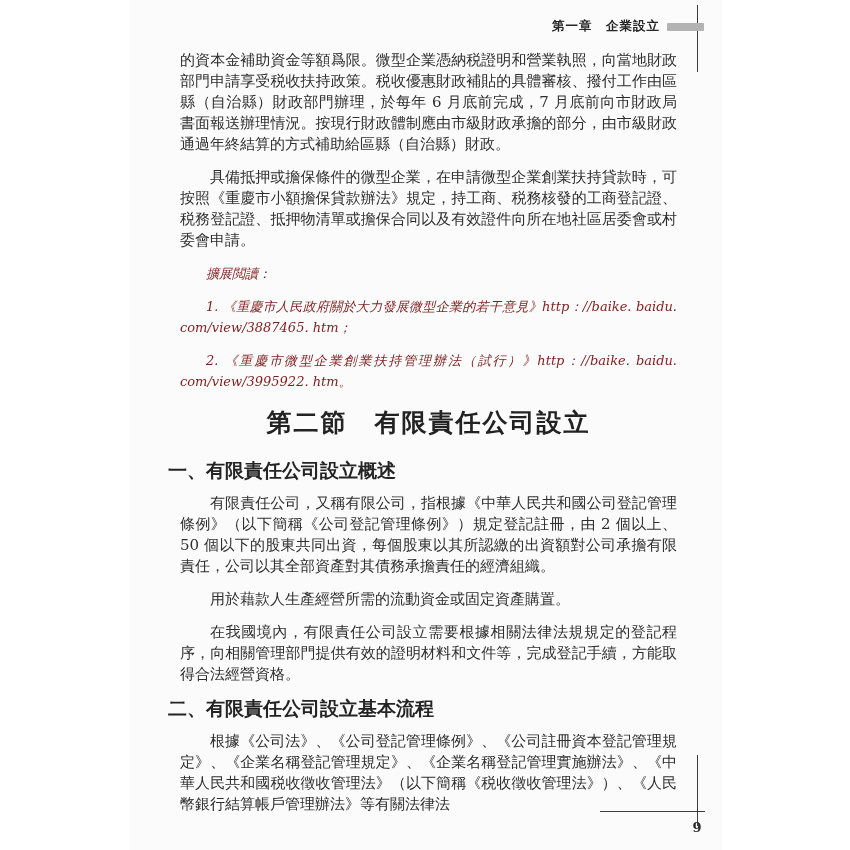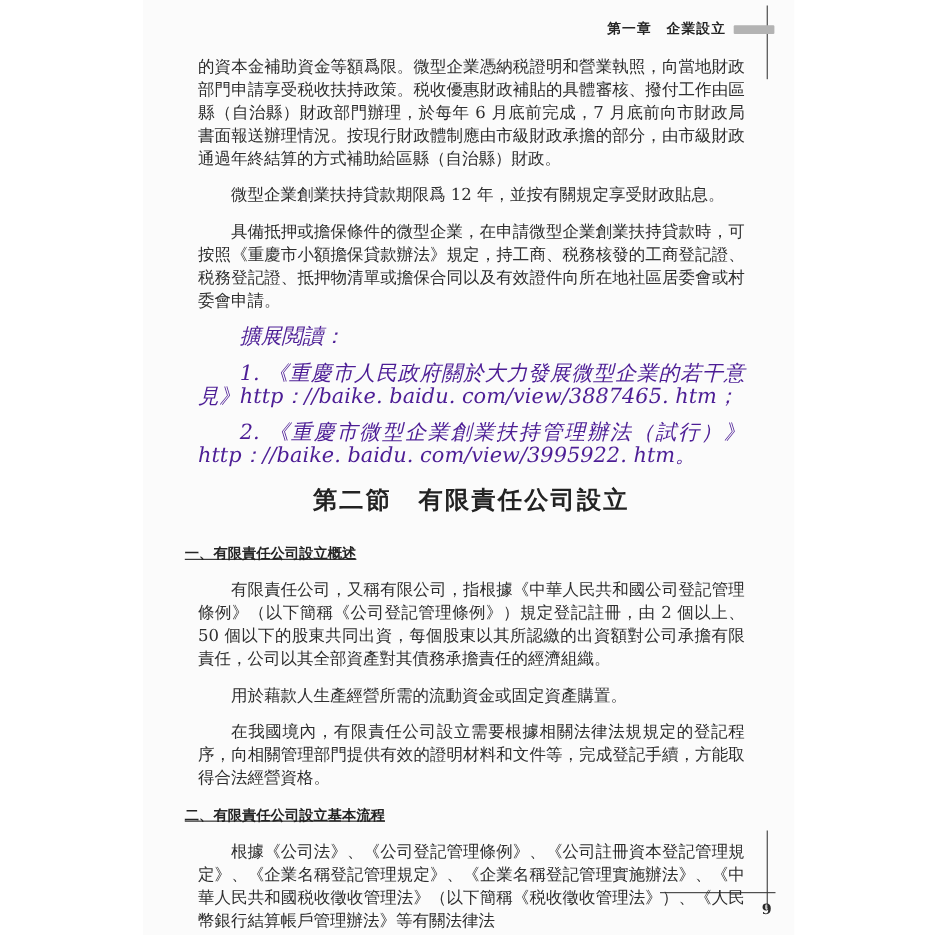--- a/index.html
+++ b/index.html
@@ -87,7 +87,6 @@
 
 <div class="text-column">
   <p class="para no-indent">的資本金補助資金等額爲限。微型企業憑納税證明和營業執照，向當地財政部門申請享受税收扶持政策。税收優惠財政補貼的具體審核、撥付工作由區縣（自治縣）財政部門辦理，於每年 6 月底前完成，7 月底前向市財政局書面報送辦理情況。按現行財政體制應由市級財政承擔的部分，由市級財政通過年終結算的方式補助給區縣（自治縣）財政。</p>
-  <p class="para">微型企業創業扶持貸款期限爲 12 年，並按有關規定享受財政貼息。</p>
   <p class="para">具備抵押或擔保條件的微型企業，在申請微型企業創業扶持貸款時，可按照《重慶市小額擔保貸款辦法》規定，持工商、税務核發的工商登記證、税務登記證、抵押物清單或擔保合同以及有效證件向所在地社區居委會或村委會申請。</p>
   <p class="para kai">擴展閲讀：</p>
   <p class="para kai">1. 《重慶市人民政府關於大力發展微型企業的若干意見》http：//baike. baidu. com/view/3887465. htm；</p>

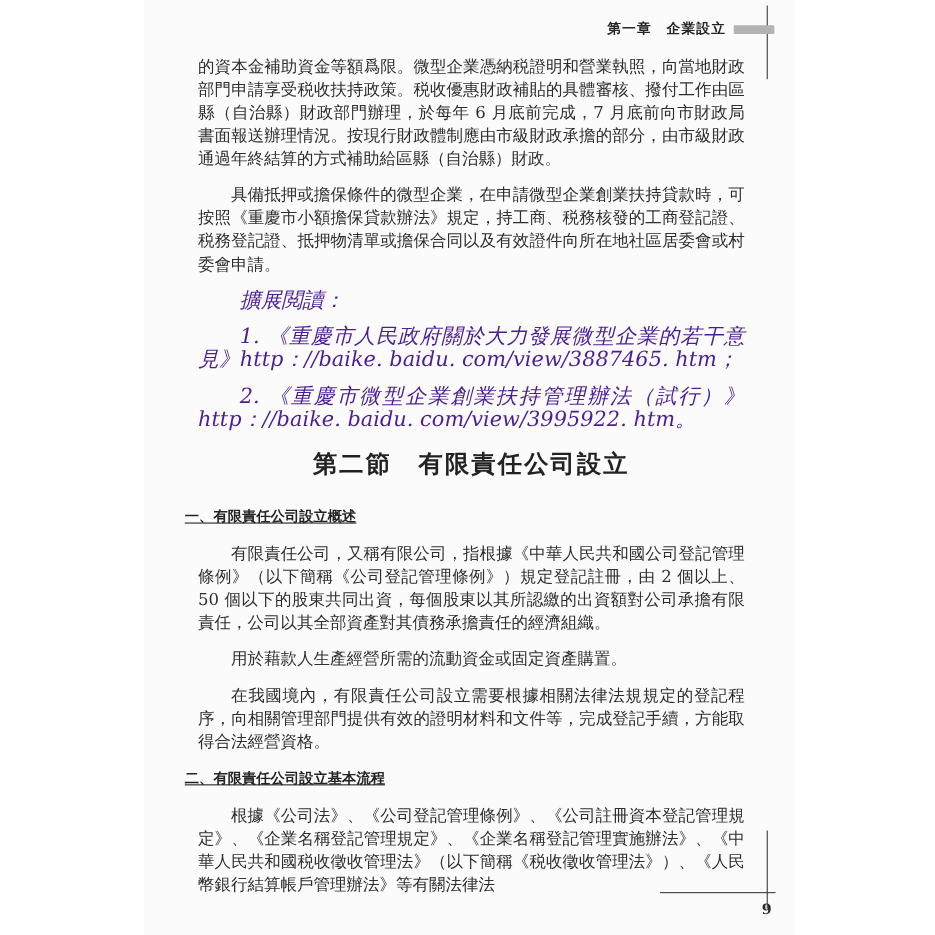--- a/index.html
+++ b/index.html
@@ -42,8 +42,8 @@
   .para.no-indent { text-indent: 0; }
   .para.kai {
     font-style: italic;
-    font-size: 19px;
-    color: #4c1d95;
+    font-size: 13px;
+    color: #7f1d1d;
   }
   .section-heading {
     margin: 20px 0 27px 0;

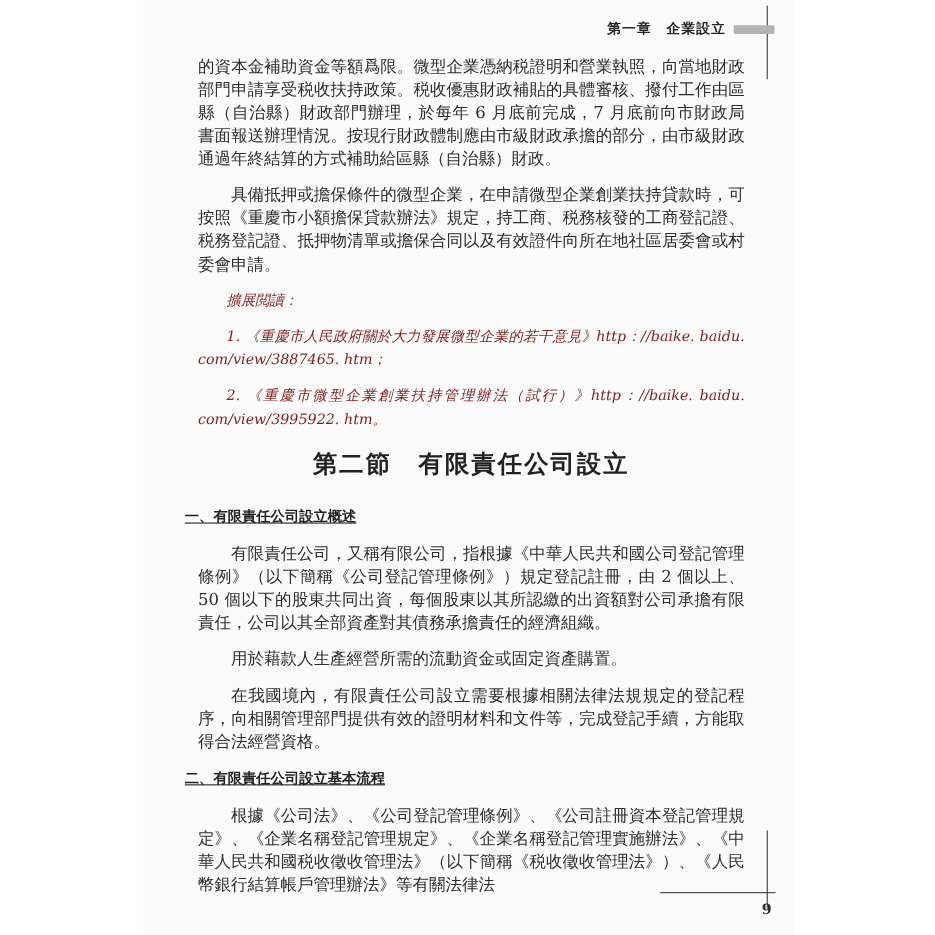--- a/index.html
+++ b/index.html
@@ -49,7 +49,7 @@
     margin: 20px 0 27px 0;
     text-align: center;
     font-weight: bold;
-    font-size: 22px;
+    font-size: 25px;
     letter-spacing: 2px;
     color: #222222;
     text-indent: 0;

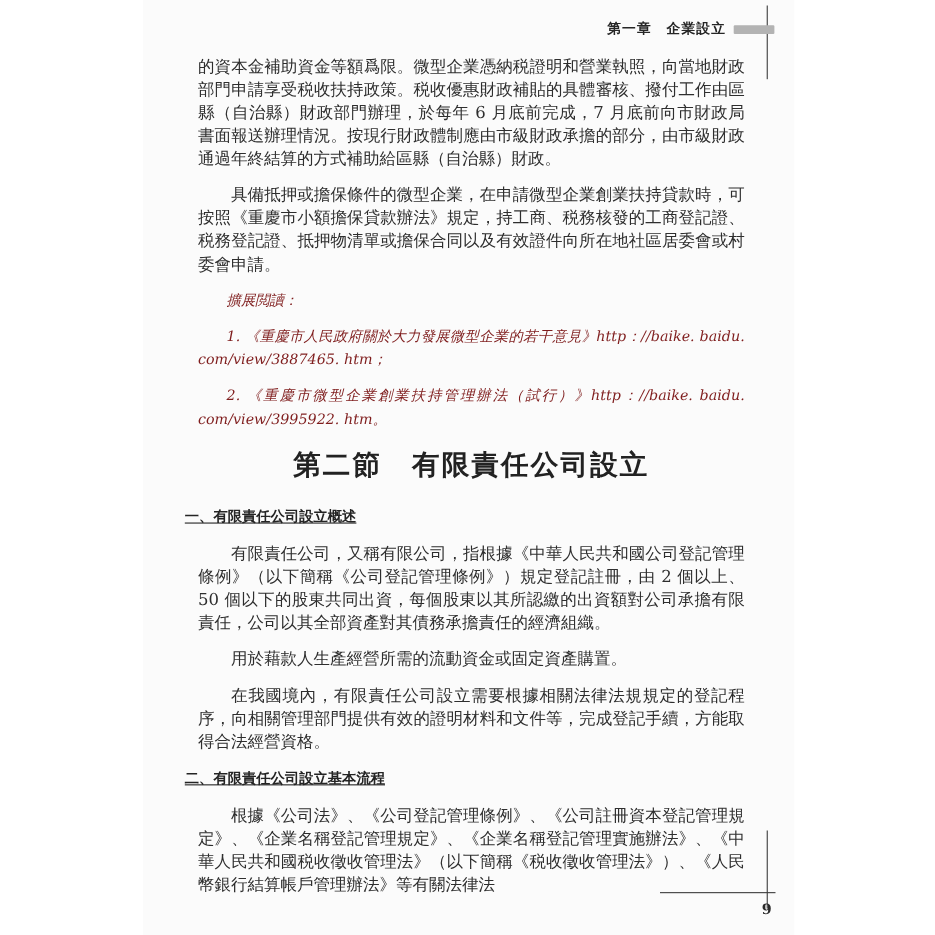--- a/index.html
+++ b/index.html
@@ -58,11 +58,10 @@
     margin: 13px 0 8px 0;
     font-family: "DejaVu Sans", "Liberation Sans", sans-serif;
     font-weight: bold;
-    font-size: 13px;
+    font-size: 19px;
     color: #242424;
     text-indent: 0;
     text-align: left;
-    text-decoration: underline;
   }
   
   .page-number {

